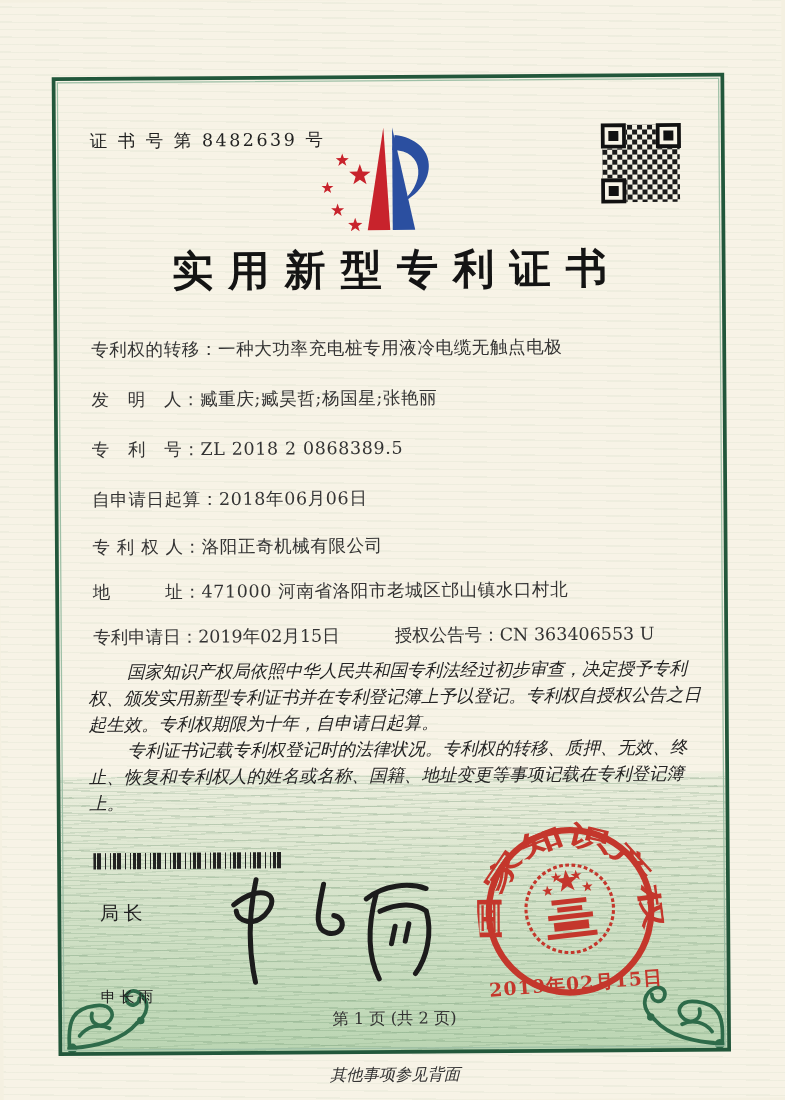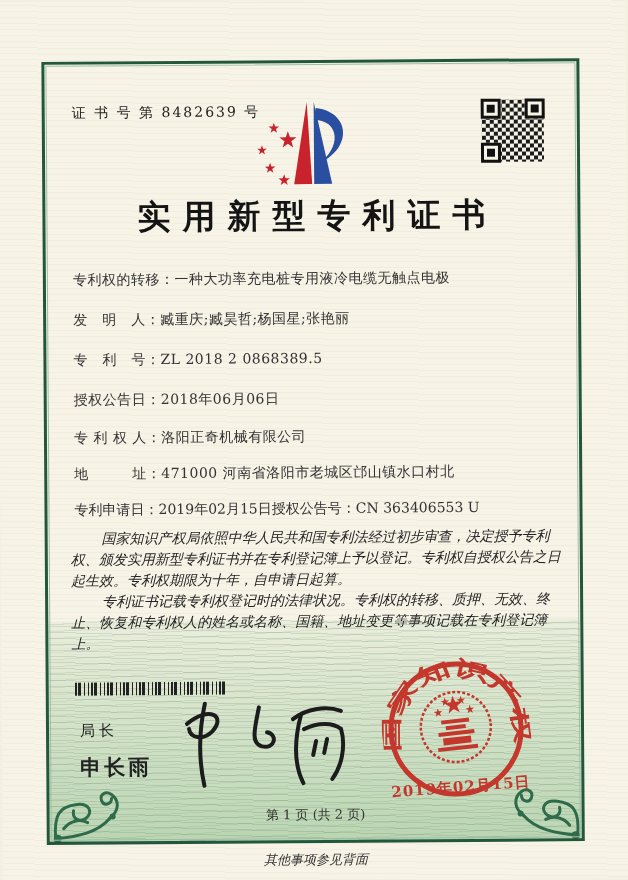--- a/index.html
+++ b/index.html
@@ -141,7 +141,7 @@
     <span>专　利　号：</span><span>ZL 2018 2 0868389.5</span>
   </div>
   <div class="field f3">
-    <span>授权公告日：</span><span>2018年06月06日</span>
+    <span>自申请日起算：</span><span>2018年06月06日</span>
   </div>
   <div class="field f4">
     <span>专 利 权 人：</span><span>洛阳正奇机械有限公司</span>

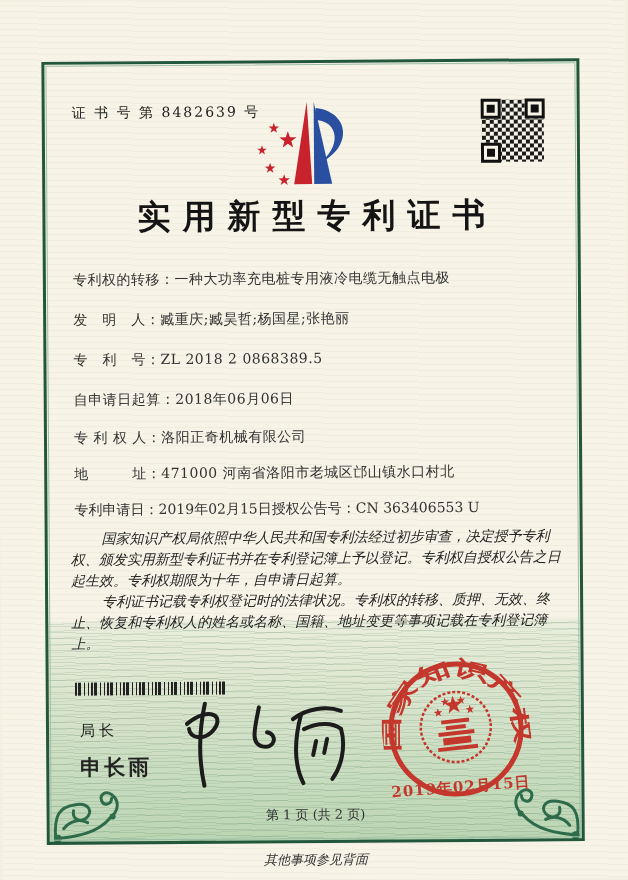--- a/index.html
+++ b/index.html
@@ -51,7 +51,7 @@
   }
   .f0{top:270px;} .f1{top:310px;} .f2{top:350px;} .f3{top:390px;} .f4{top:428px;} .f5{top:464px;}
   .grant-row{position:absolute;left:74px;top:500px;width:480px;font-size:14px;color:#333;white-space:nowrap;}
-  .grant-row .col2{}
+  .grant-row .col2{margin-left:44px;}
   .paras{
     position:absolute;left:70px;top:527px;width:490px;
     font-size:14px;line-height:21px;font-style:italic;color:#242424;

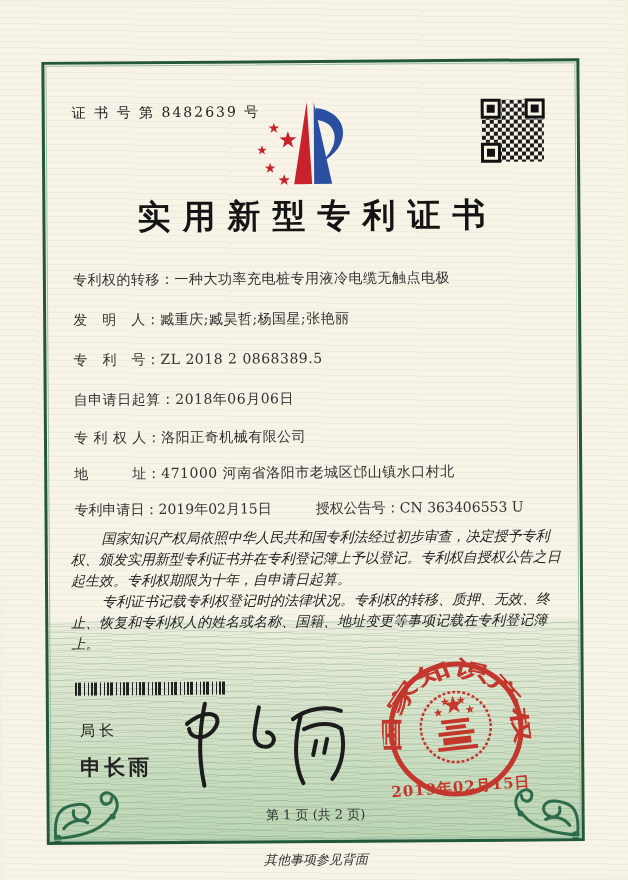--- a/index.html
+++ b/index.html
@@ -62,7 +62,7 @@
     background:repeating-linear-gradient(90deg,#222 0 2px,transparent 2px 3px,#222 3px 6px,transparent 6px 9px,#222 9px 10px,transparent 10px 13px,#222 13px 14px,transparent 14px 16px);
   }
   .director-title{position:absolute;left:78px;top:720px;font-size:15px;letter-spacing:4px;color:#222;}
-  .director-name{position:absolute;left:78px;top:752px;font-size:21px;letter-spacing:3px;color:#222;font-weight:bold;}
+  .director-name{position:absolute;left:78px;top:788px;font-size:12px;letter-spacing:3px;color:#222;}
   .signature{position:absolute;left:165px;top:685px;}
   .seal{position:absolute;left:380px;top:656px;transform:rotate(-6deg);}
   .seal-date{

